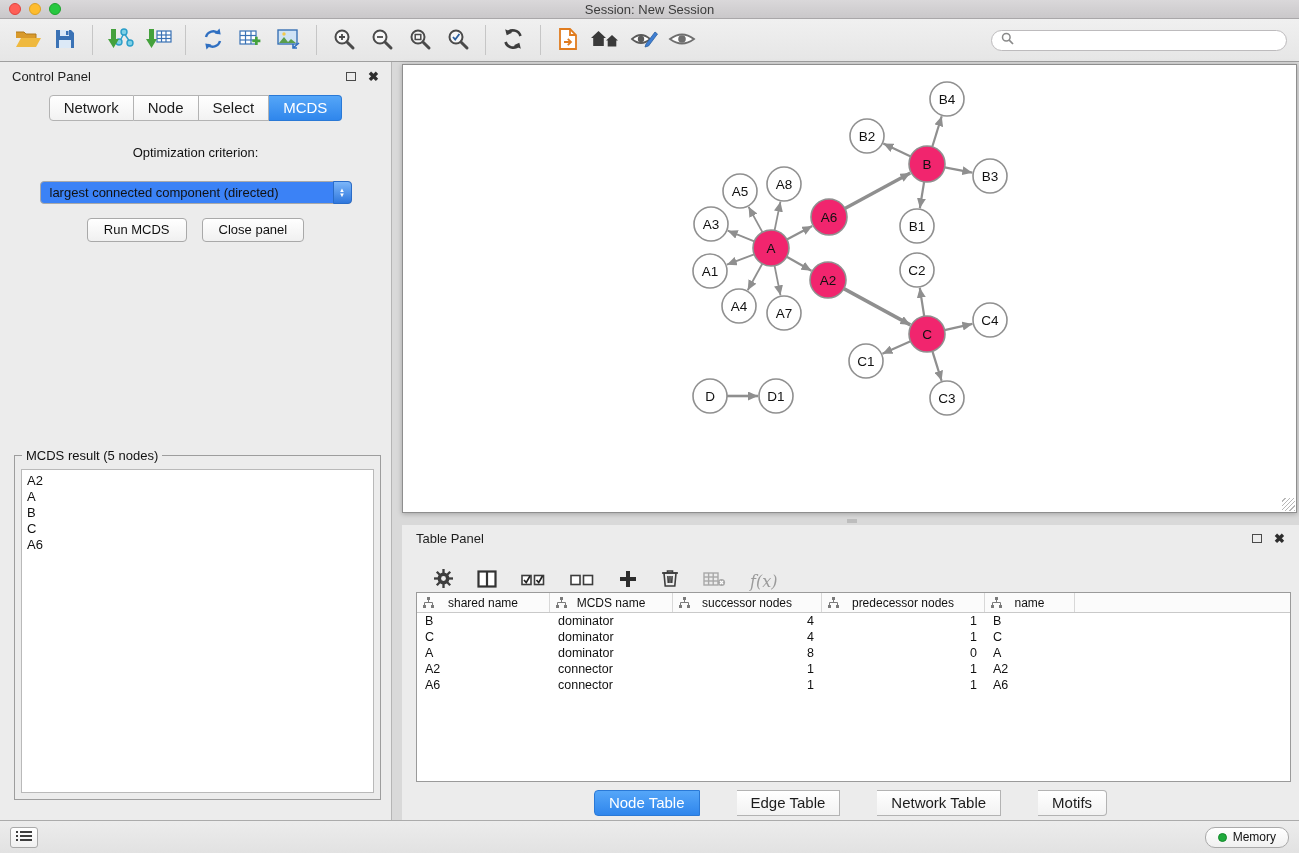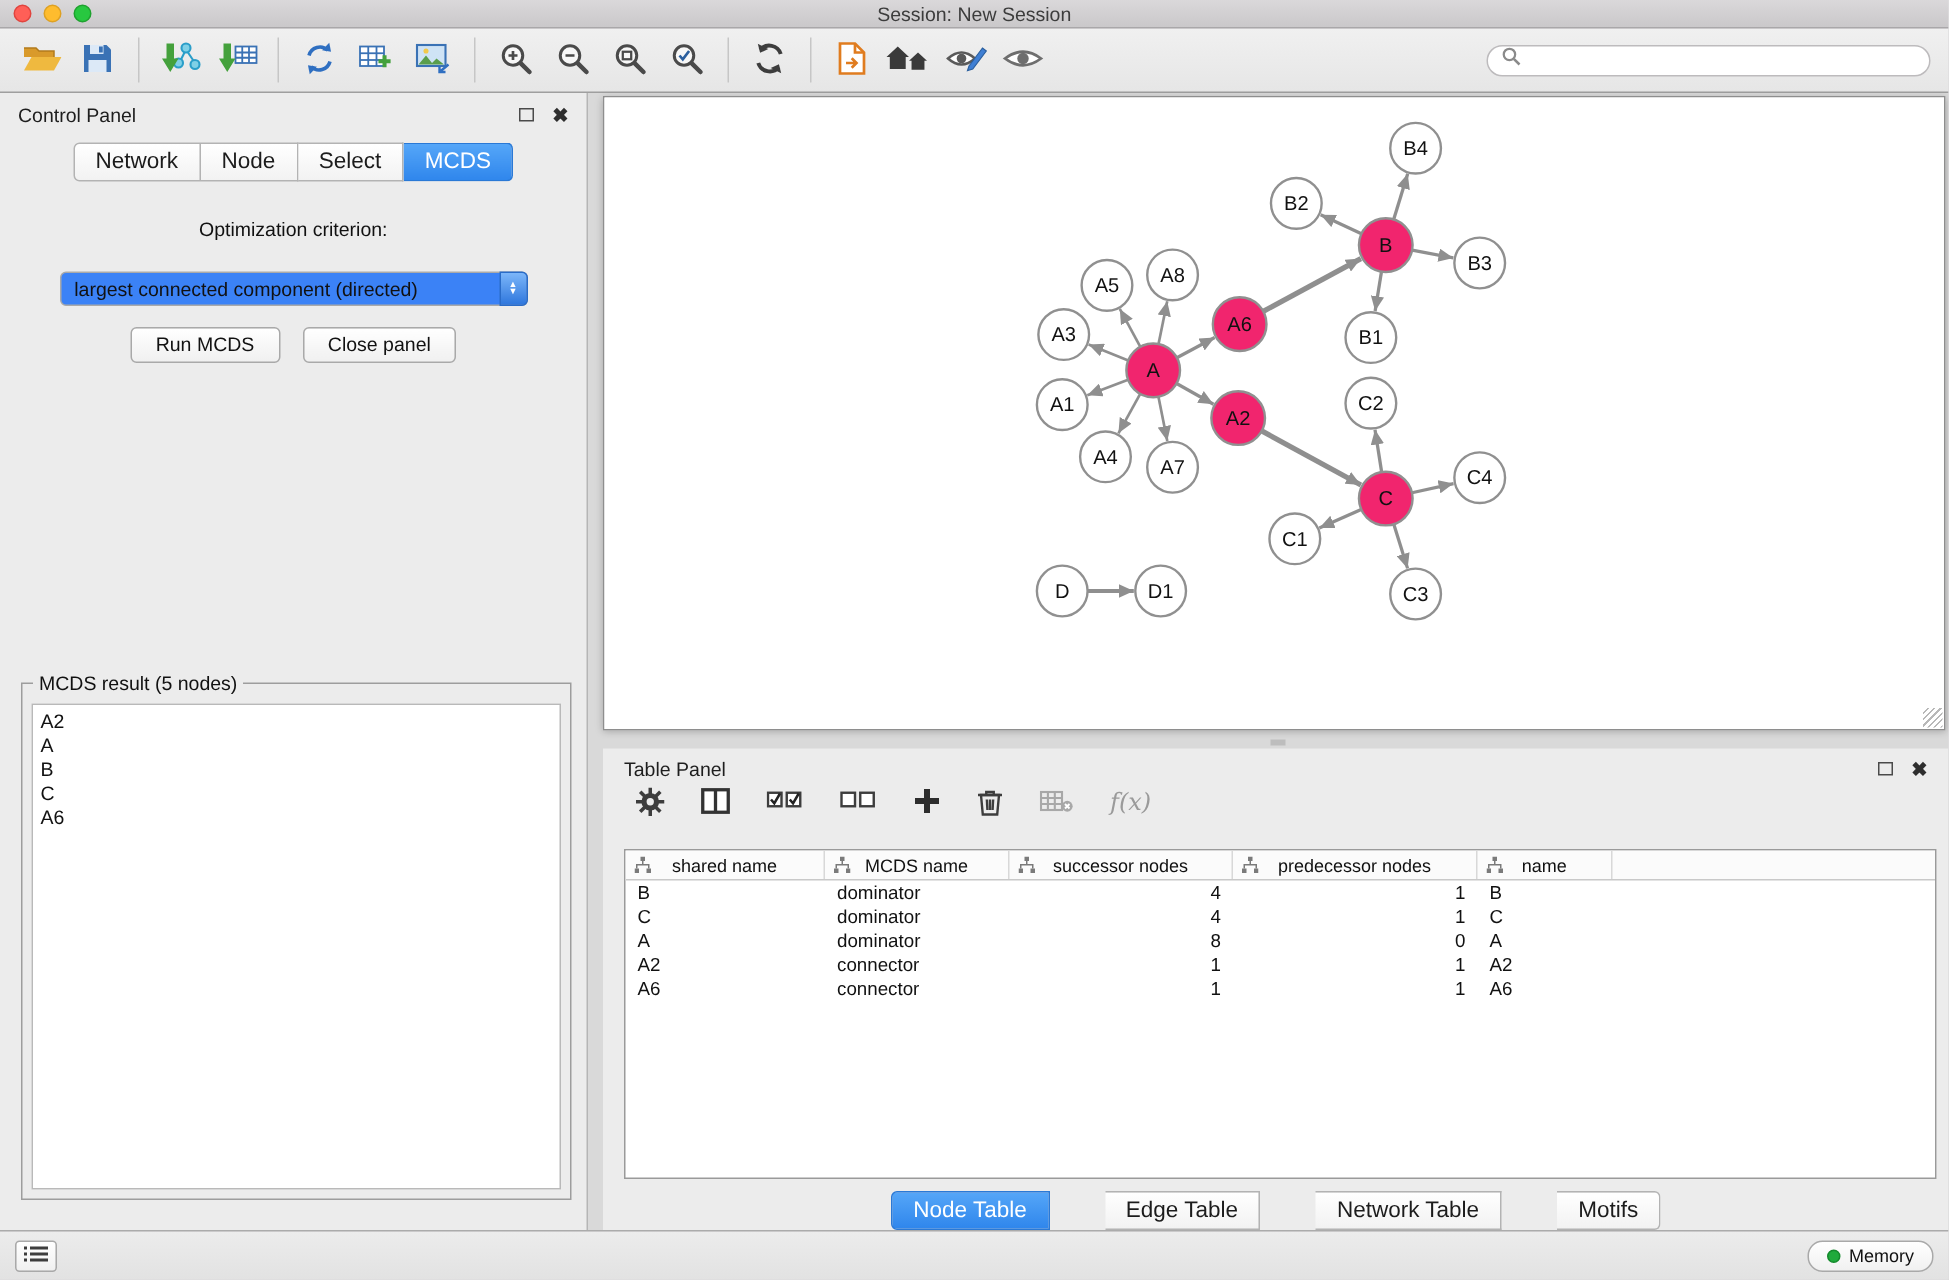--- a/index.html
+++ b/index.html
@@ -61,7 +61,7 @@
   
   .table-panel{flex:1;background:#ececec;display:flex;flex-direction:column;}
   .tp-header{height:26px;display:flex;align-items:center;padding:0 14px;font-size:13px;color:#1e1e1e;}
-  .tp-toolbar{height:40px;display:flex;align-items:flex-start;gap:24px;padding:0 22px;}
+  .tp-toolbar{height:40px;display:flex;align-items:flex-end;gap:24px;padding:0 32px;}
   .tp-toolbar .tb-btn{width:auto;height:auto;margin:0;}
   .fx-label{font-family:"DejaVu Serif",serif;font-style:italic;font-size:16px;color:#9a9a9a;}
   .table-wrap{margin:1px 8px 0 14px;height:220px;background:#fff;border:1px solid #9a9a9a;overflow:hidden;}

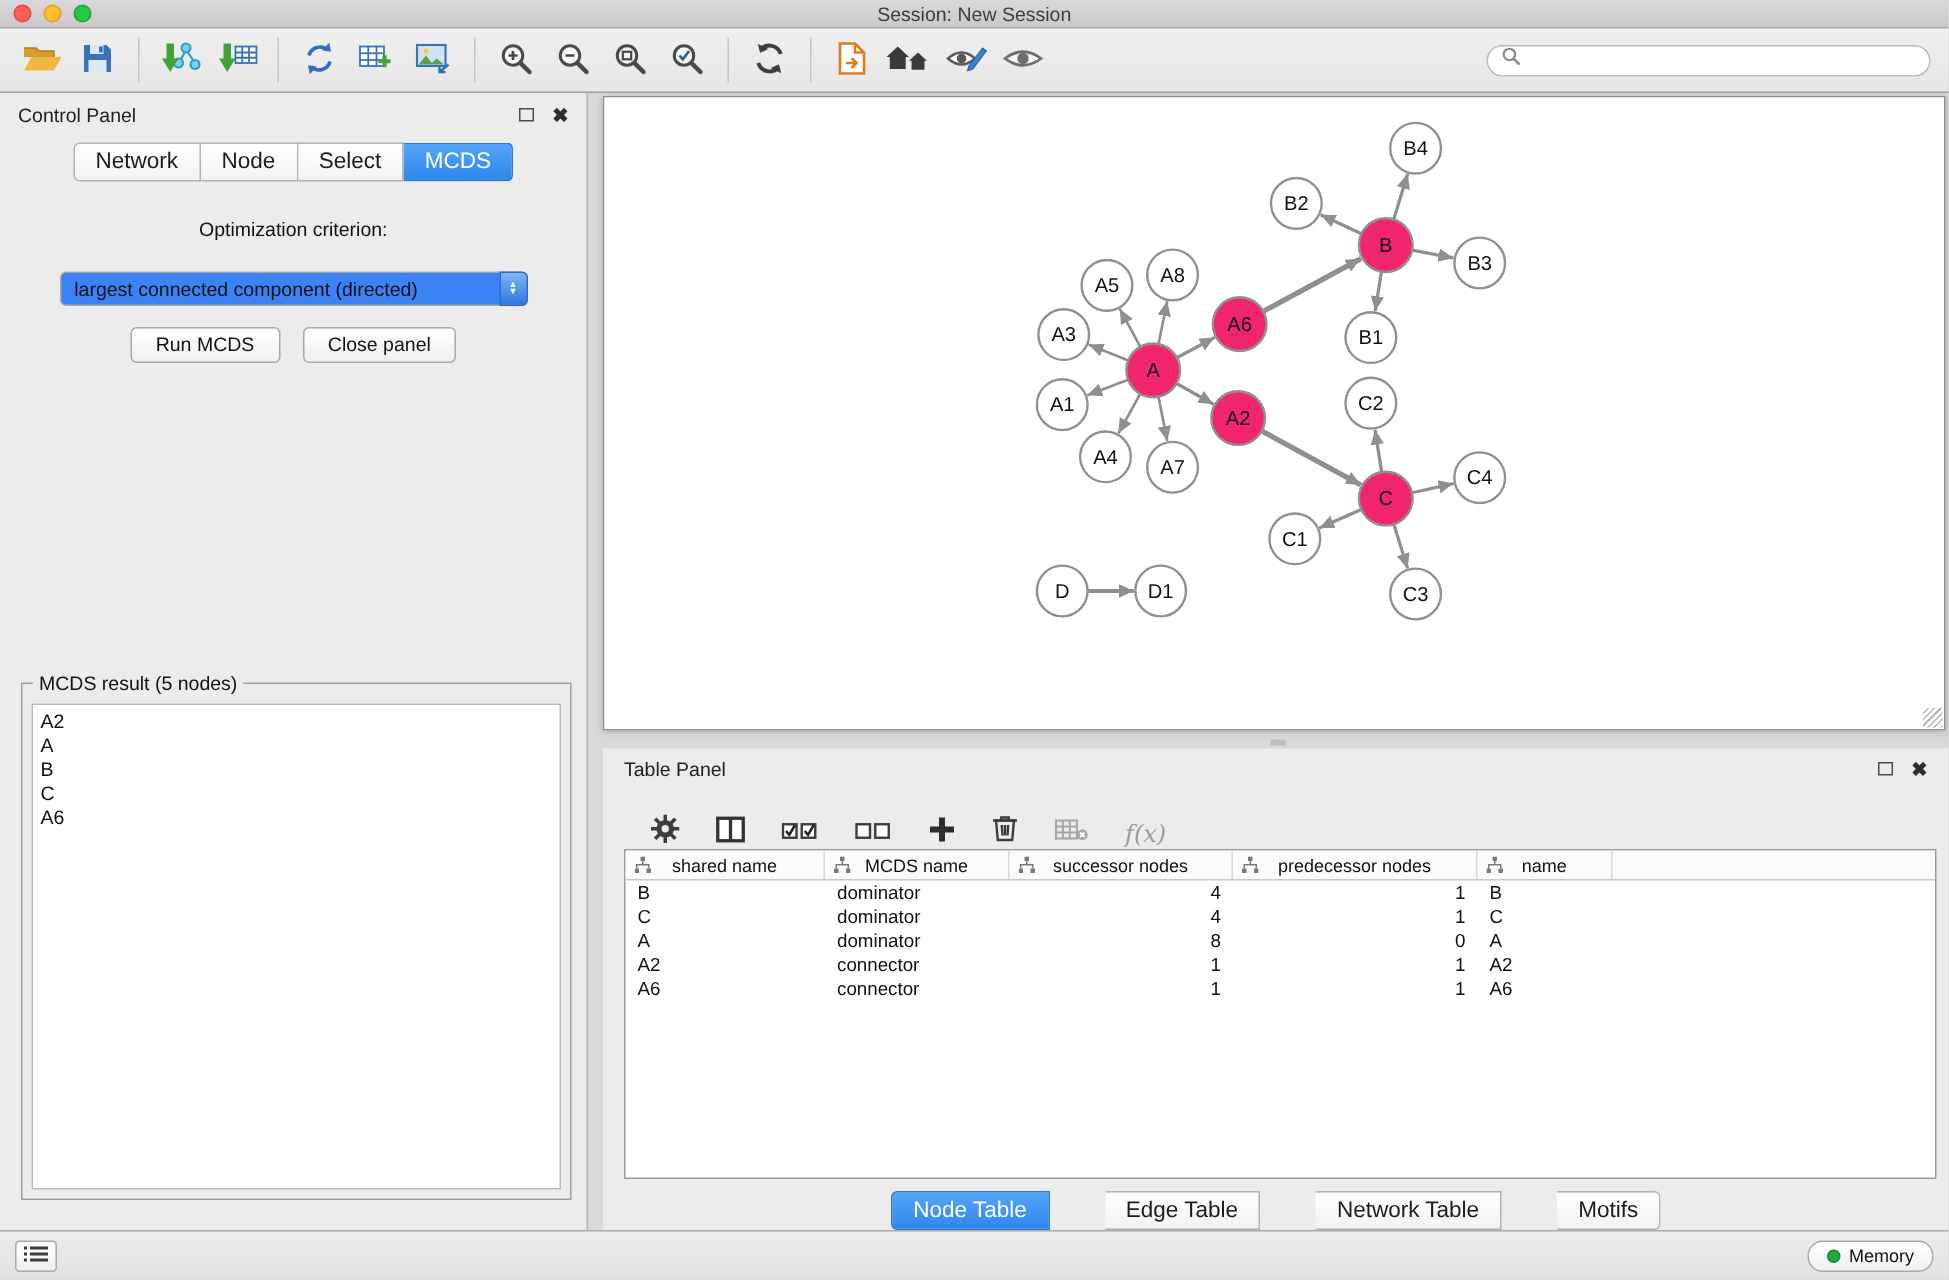--- a/index.html
+++ b/index.html
@@ -64,7 +64,7 @@
   .tp-toolbar{height:40px;display:flex;align-items:flex-end;gap:24px;padding:0 32px;}
   .tp-toolbar .tb-btn{width:auto;height:auto;margin:0;}
   .fx-label{font-family:"DejaVu Serif",serif;font-style:italic;font-size:16px;color:#9a9a9a;}
-  .table-wrap{margin:1px 8px 0 14px;height:220px;background:#fff;border:1px solid #9a9a9a;overflow:hidden;}
+  .table-wrap{margin:1px 8px 0 14px;height:190px;background:#fff;border:1px solid #9a9a9a;overflow:hidden;}
   .thead{display:flex;height:20px;border-bottom:1px solid #c9c9c9;background:#fbfbfb;}
   .th{position:relative;display:flex;align-items:center;justify-content:center;border-right:1px solid #d8d8d8;font-size:12px;color:#111;flex:0 0 auto;}
   .th.fill{flex:1;border-right:none;}

